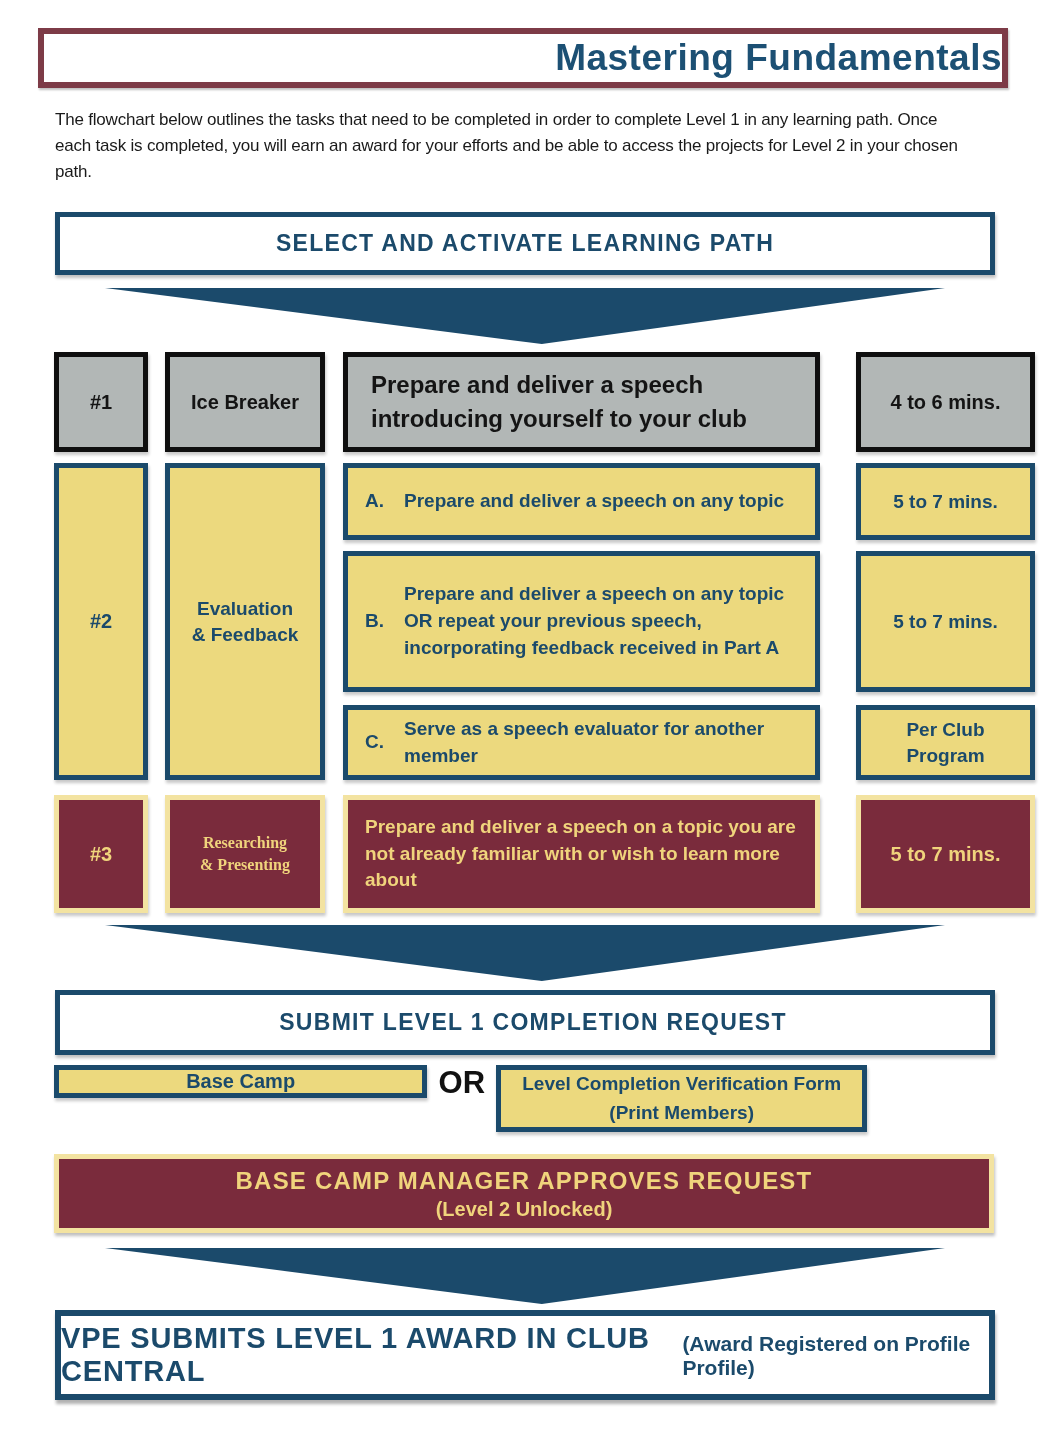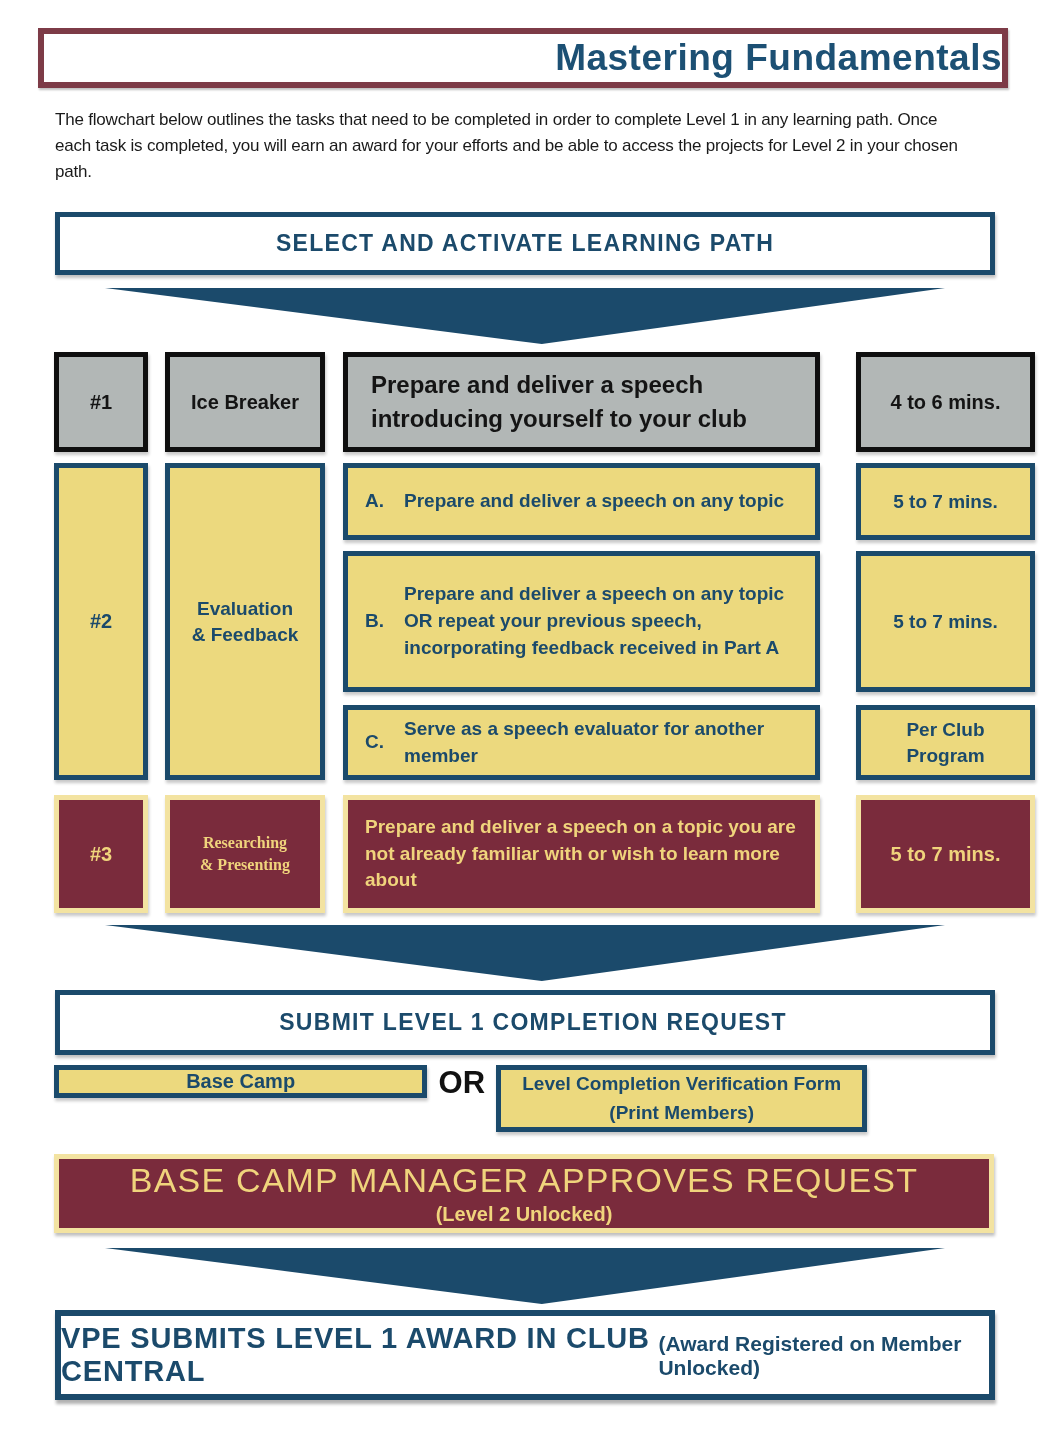--- a/index.html
+++ b/index.html
@@ -111,7 +111,7 @@
     display:flex;flex-direction:column;align-items:center;justify-content:center;
     box-shadow:1px 3px 3px rgba(0,0,0,0.25);
   }
-  .approve-title{color:#f0d47c;font-size:34px;font-weight:normal;letter-spacing:1.2px;text-align:right;}
+  .approve-title{color:#f0d47c;font-size:24px;font-weight:bold;letter-spacing:1.2px;text-align:right;}
   .approve-subtitle{color:#f0d47c;font-size:20px;font-weight:bold;margin-top:3px;}
 
   

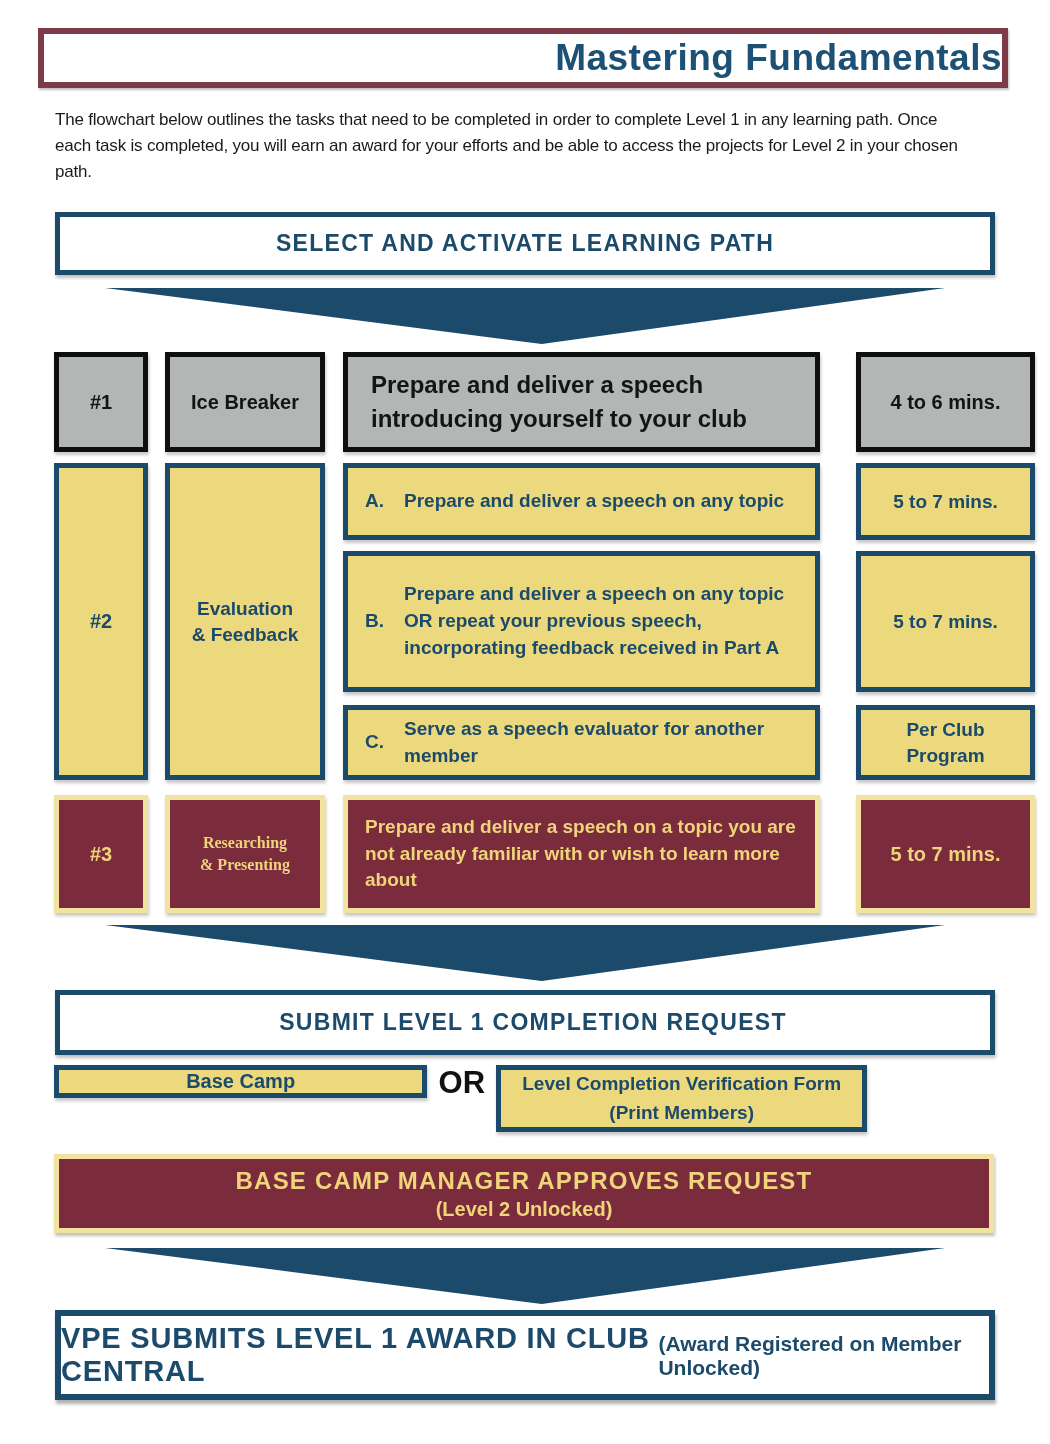--- a/index.html
+++ b/index.html
@@ -234,7 +234,7 @@
 
   <div class="award-box">
     <span class="award-title">VPE SUBMITS LEVEL 1 AWARD IN CLUB CENTRAL</span>
-    <span class="award-subtitle">(Award Registered on Member Unlocked)</span>
+    <span class="award-subtitle">(Award Registered on Profile Profile)</span>
   </div>
 
 </div>

